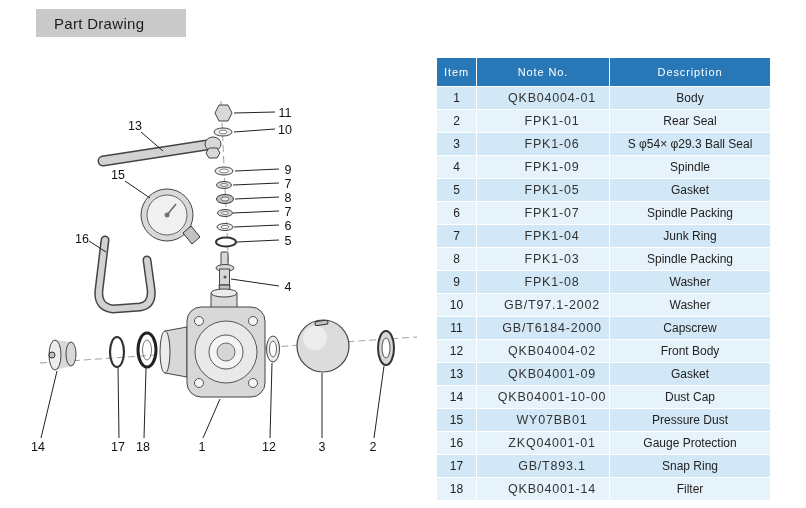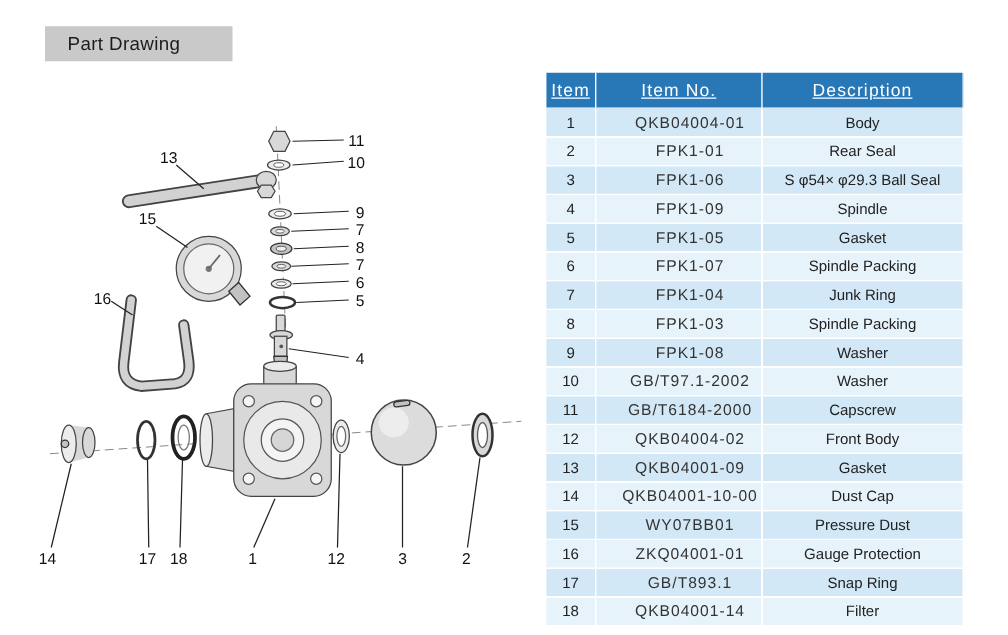--- a/index.html
+++ b/index.html
@@ -6,7 +6,7 @@
   .page{position:relative;width:806px;height:508px;background:#ffffff;overflow:hidden;
         font-family:"Liberation Sans",sans-serif;}
   .title-bar{position:absolute;left:36px;top:9px;width:150px;height:28px;background:#c9c9c9;
-             display:flex;align-items:center;padding-left:18px;box-sizing:border-box;margin-top:12px;}
+             display:flex;align-items:center;padding-left:18px;box-sizing:border-box;}
   .title-bar .title-text{font-size:15px;color:#1c1c1c;letter-spacing:0.3px;}
   .diagram-wrap{position:absolute;left:15px;top:55px;width:420px;height:415px;}
   .parts-table{position:absolute;left:436px;top:57px;width:334px;border-collapse:collapse;table-layout:fixed;}

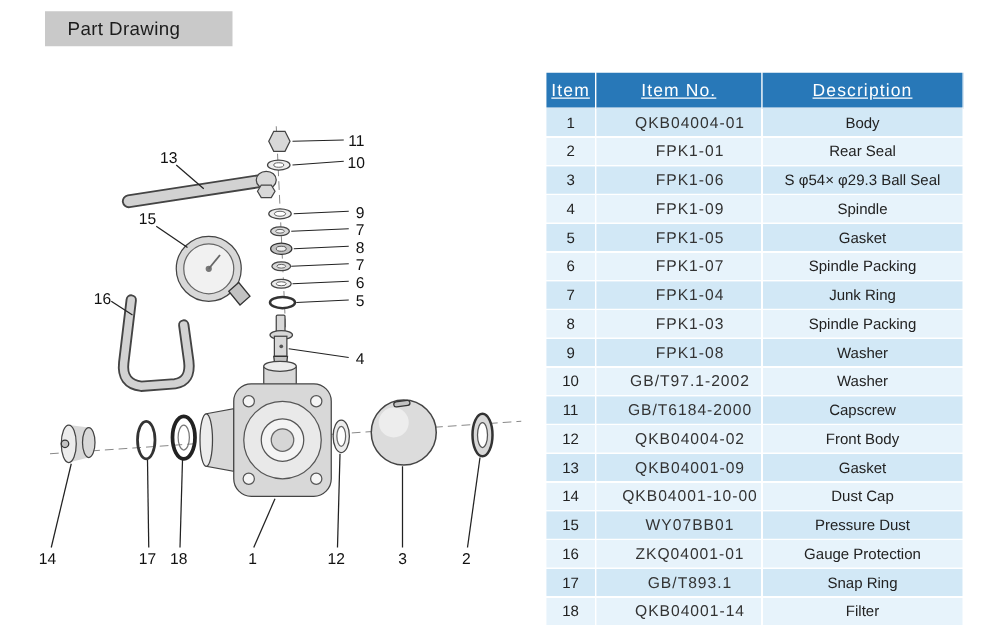--- a/index.html
+++ b/index.html
@@ -10,8 +10,8 @@
   .title-bar .title-text{font-size:15px;color:#1c1c1c;letter-spacing:0.3px;}
   .diagram-wrap{position:absolute;left:15px;top:55px;width:420px;height:415px;}
   .parts-table{position:absolute;left:436px;top:57px;width:334px;border-collapse:collapse;table-layout:fixed;}
-  .parts-table th{background:#2878b8;color:#ffffff;font-weight:normal;font-size:14px;
-                  letter-spacing:0.9px;height:26px;border:1px solid #ffffff;text-decoration:underline;}
+  .parts-table th{background:#2878b8;color:#ffffff;font-weight:normal;font-size:11px;
+                  letter-spacing:0.9px;height:26px;border:1px solid #ffffff;}
   .parts-table td{height:20px;text-align:center;border:1px solid #ffffff;font-size:12px;
                   color:#222222;overflow:hidden;white-space:nowrap;}
   .parts-table tbody tr:nth-child(odd) td{background:#d2e8f6;}

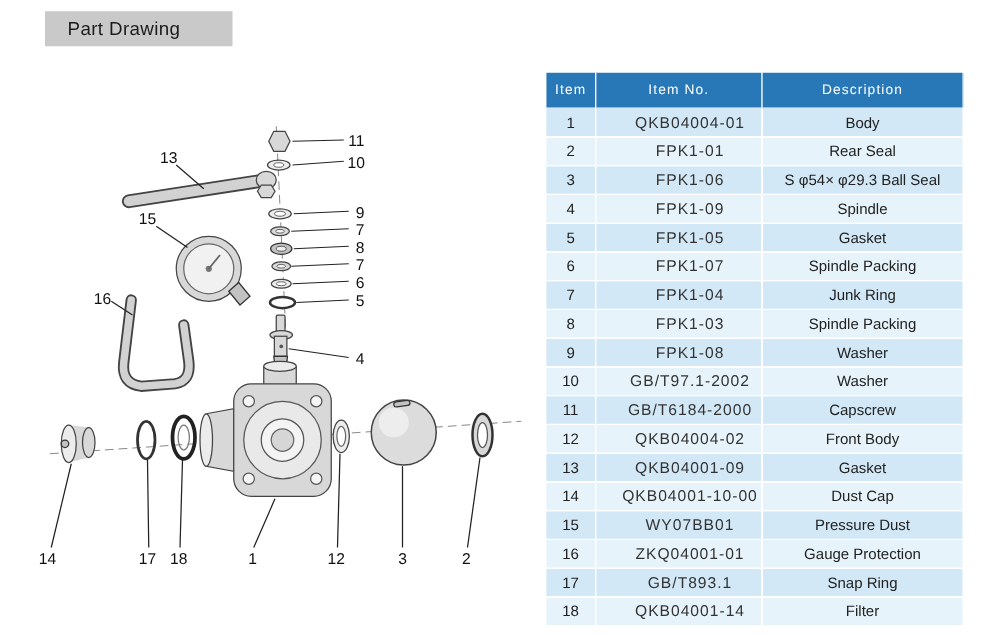--- a/index.html
+++ b/index.html
@@ -211,7 +211,7 @@
     <thead>
       <tr>
         <th>Item</th>
-        <th>Item No.</th>
+        <th>Note No.</th>
         <th>Description</th>
       </tr>
     </thead>

